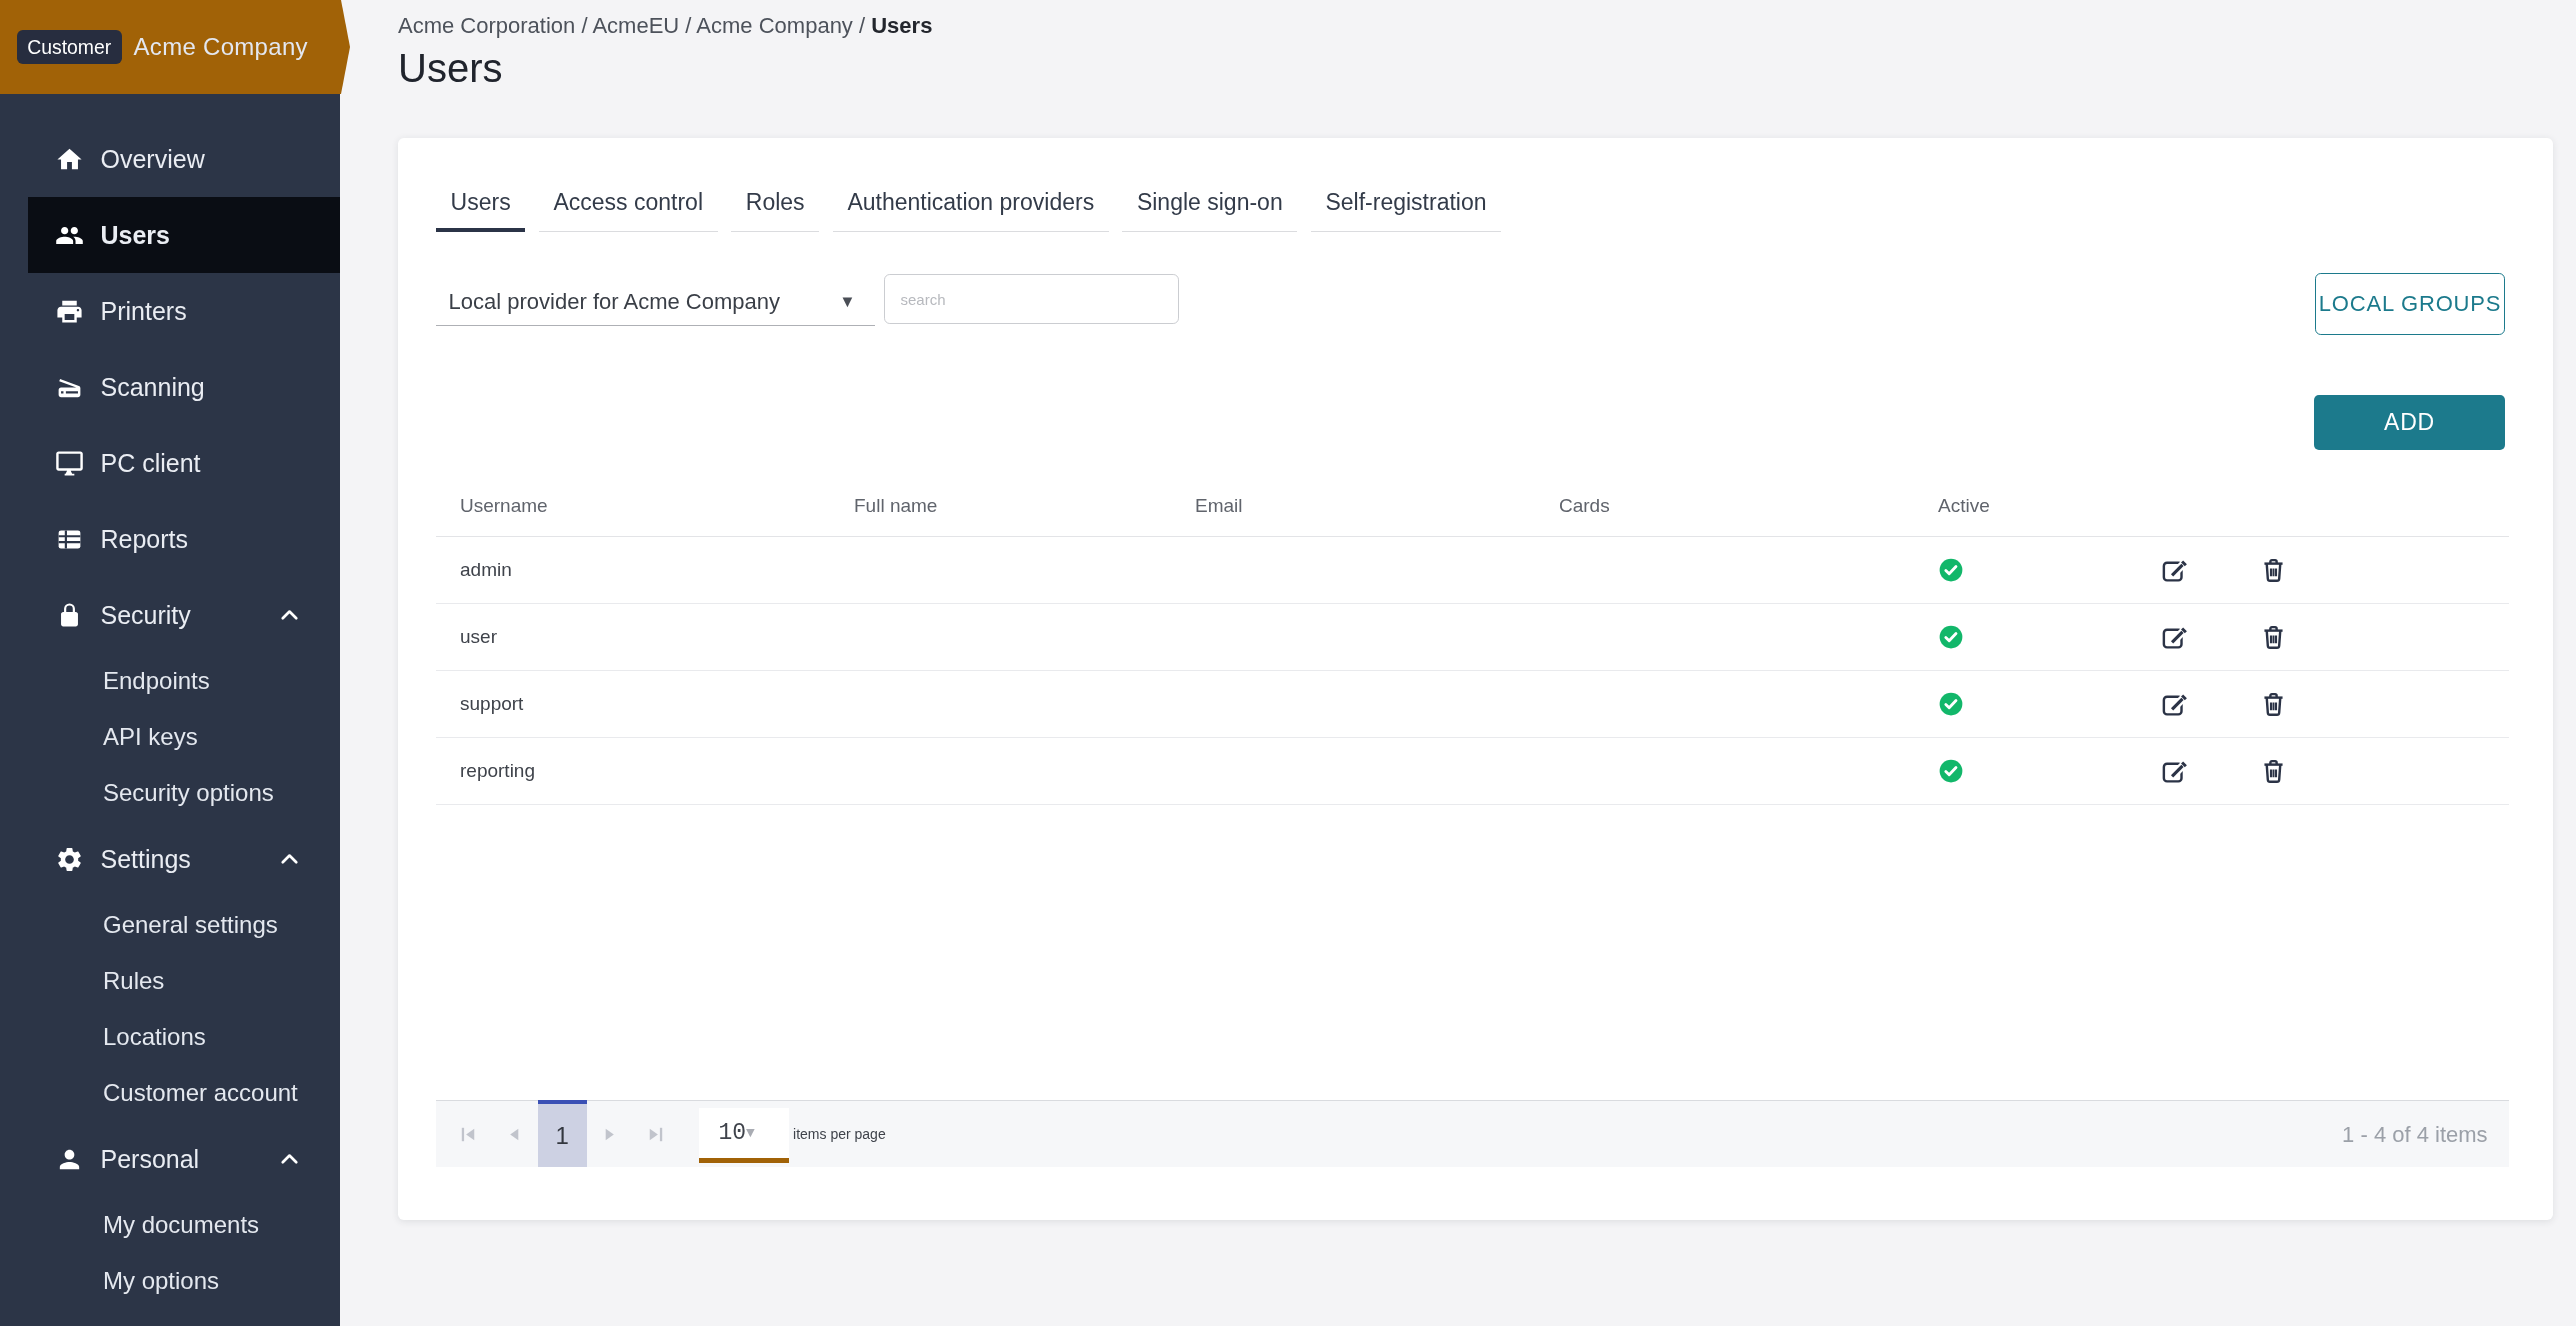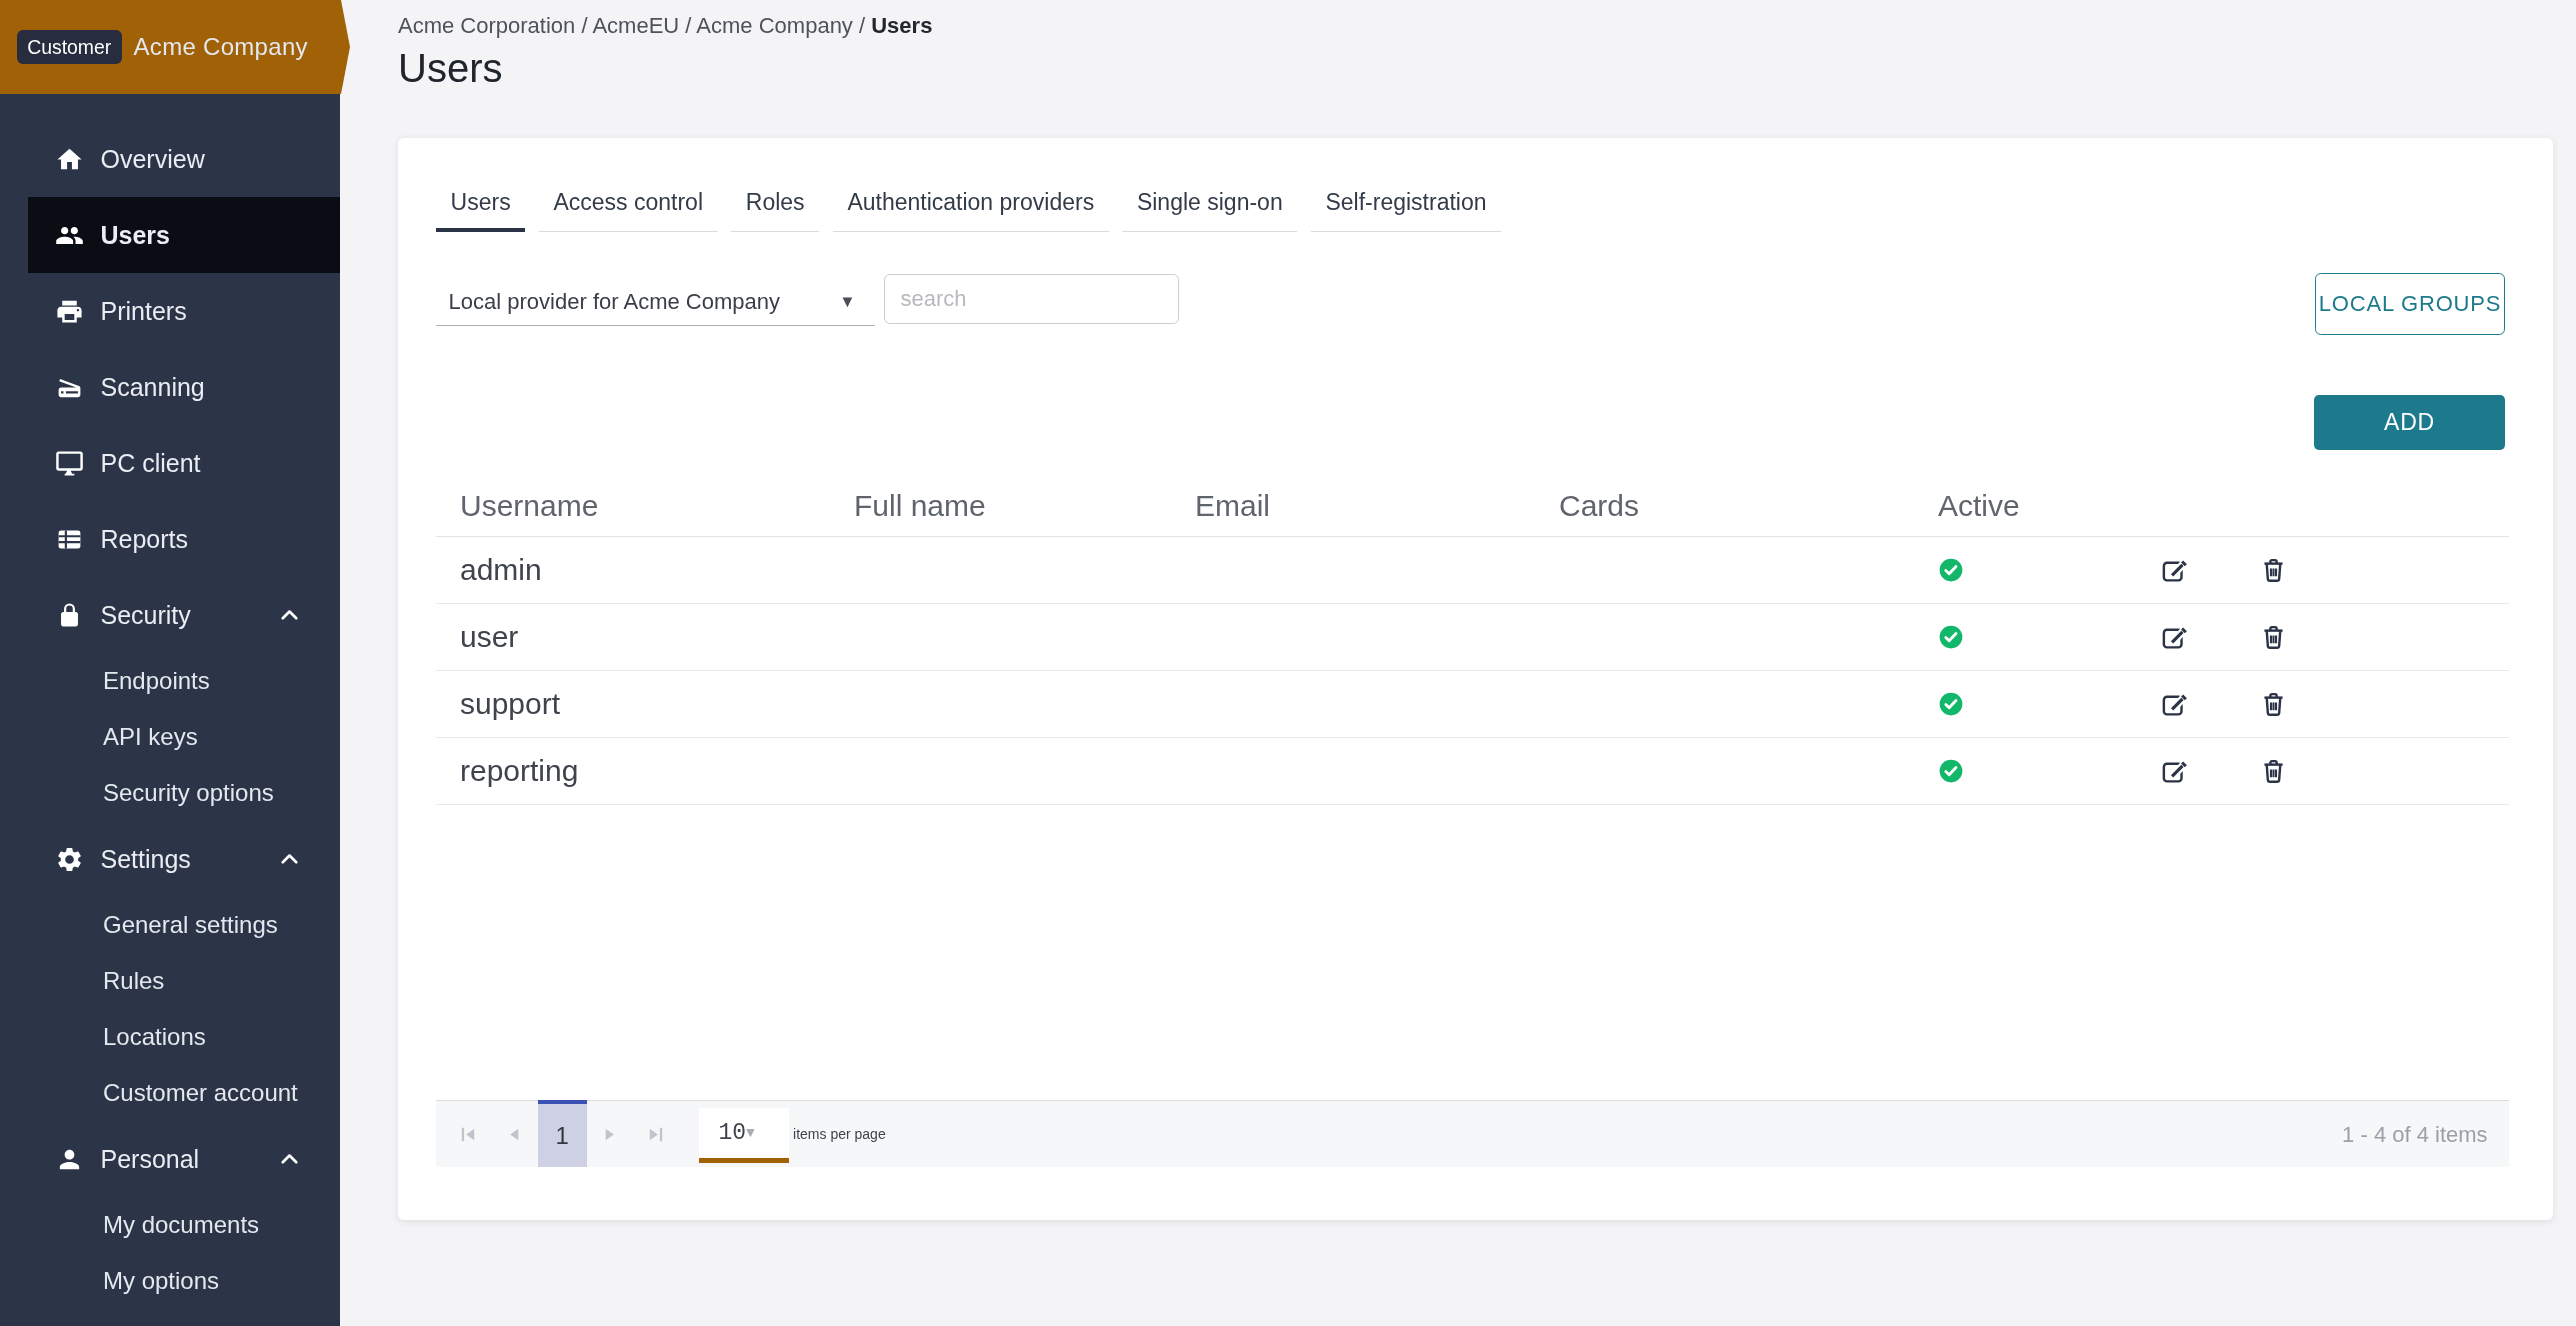--- a/index.html
+++ b/index.html
@@ -46,7 +46,7 @@
     padding:0 19.4px 5.8px 12.6px; font-size:22px; color:#3A3F47; cursor:pointer; }
   .caret { font-size:16.5px; color:#4A4E56; }
   .search-input { position:absolute; left:486px; top:136px; width:295px; height:50px;
-    border:1.9px solid #CBCDD1; border-radius:5.8px; font-size:22px; padding:0 15.5px;
+    border:1.9px solid #CBCDD1; border-radius:5.8px; font-size:15px; padding:0 15.5px;
     font-family:"Liberation Sans", sans-serif; color:#3F434B; background:#FFFFFF; outline:none; }
   .search-input::placeholder { color:#B7B9BE; }
   .btn-outline { position:absolute; right:48px; top:135px; width:190px; height:62px;

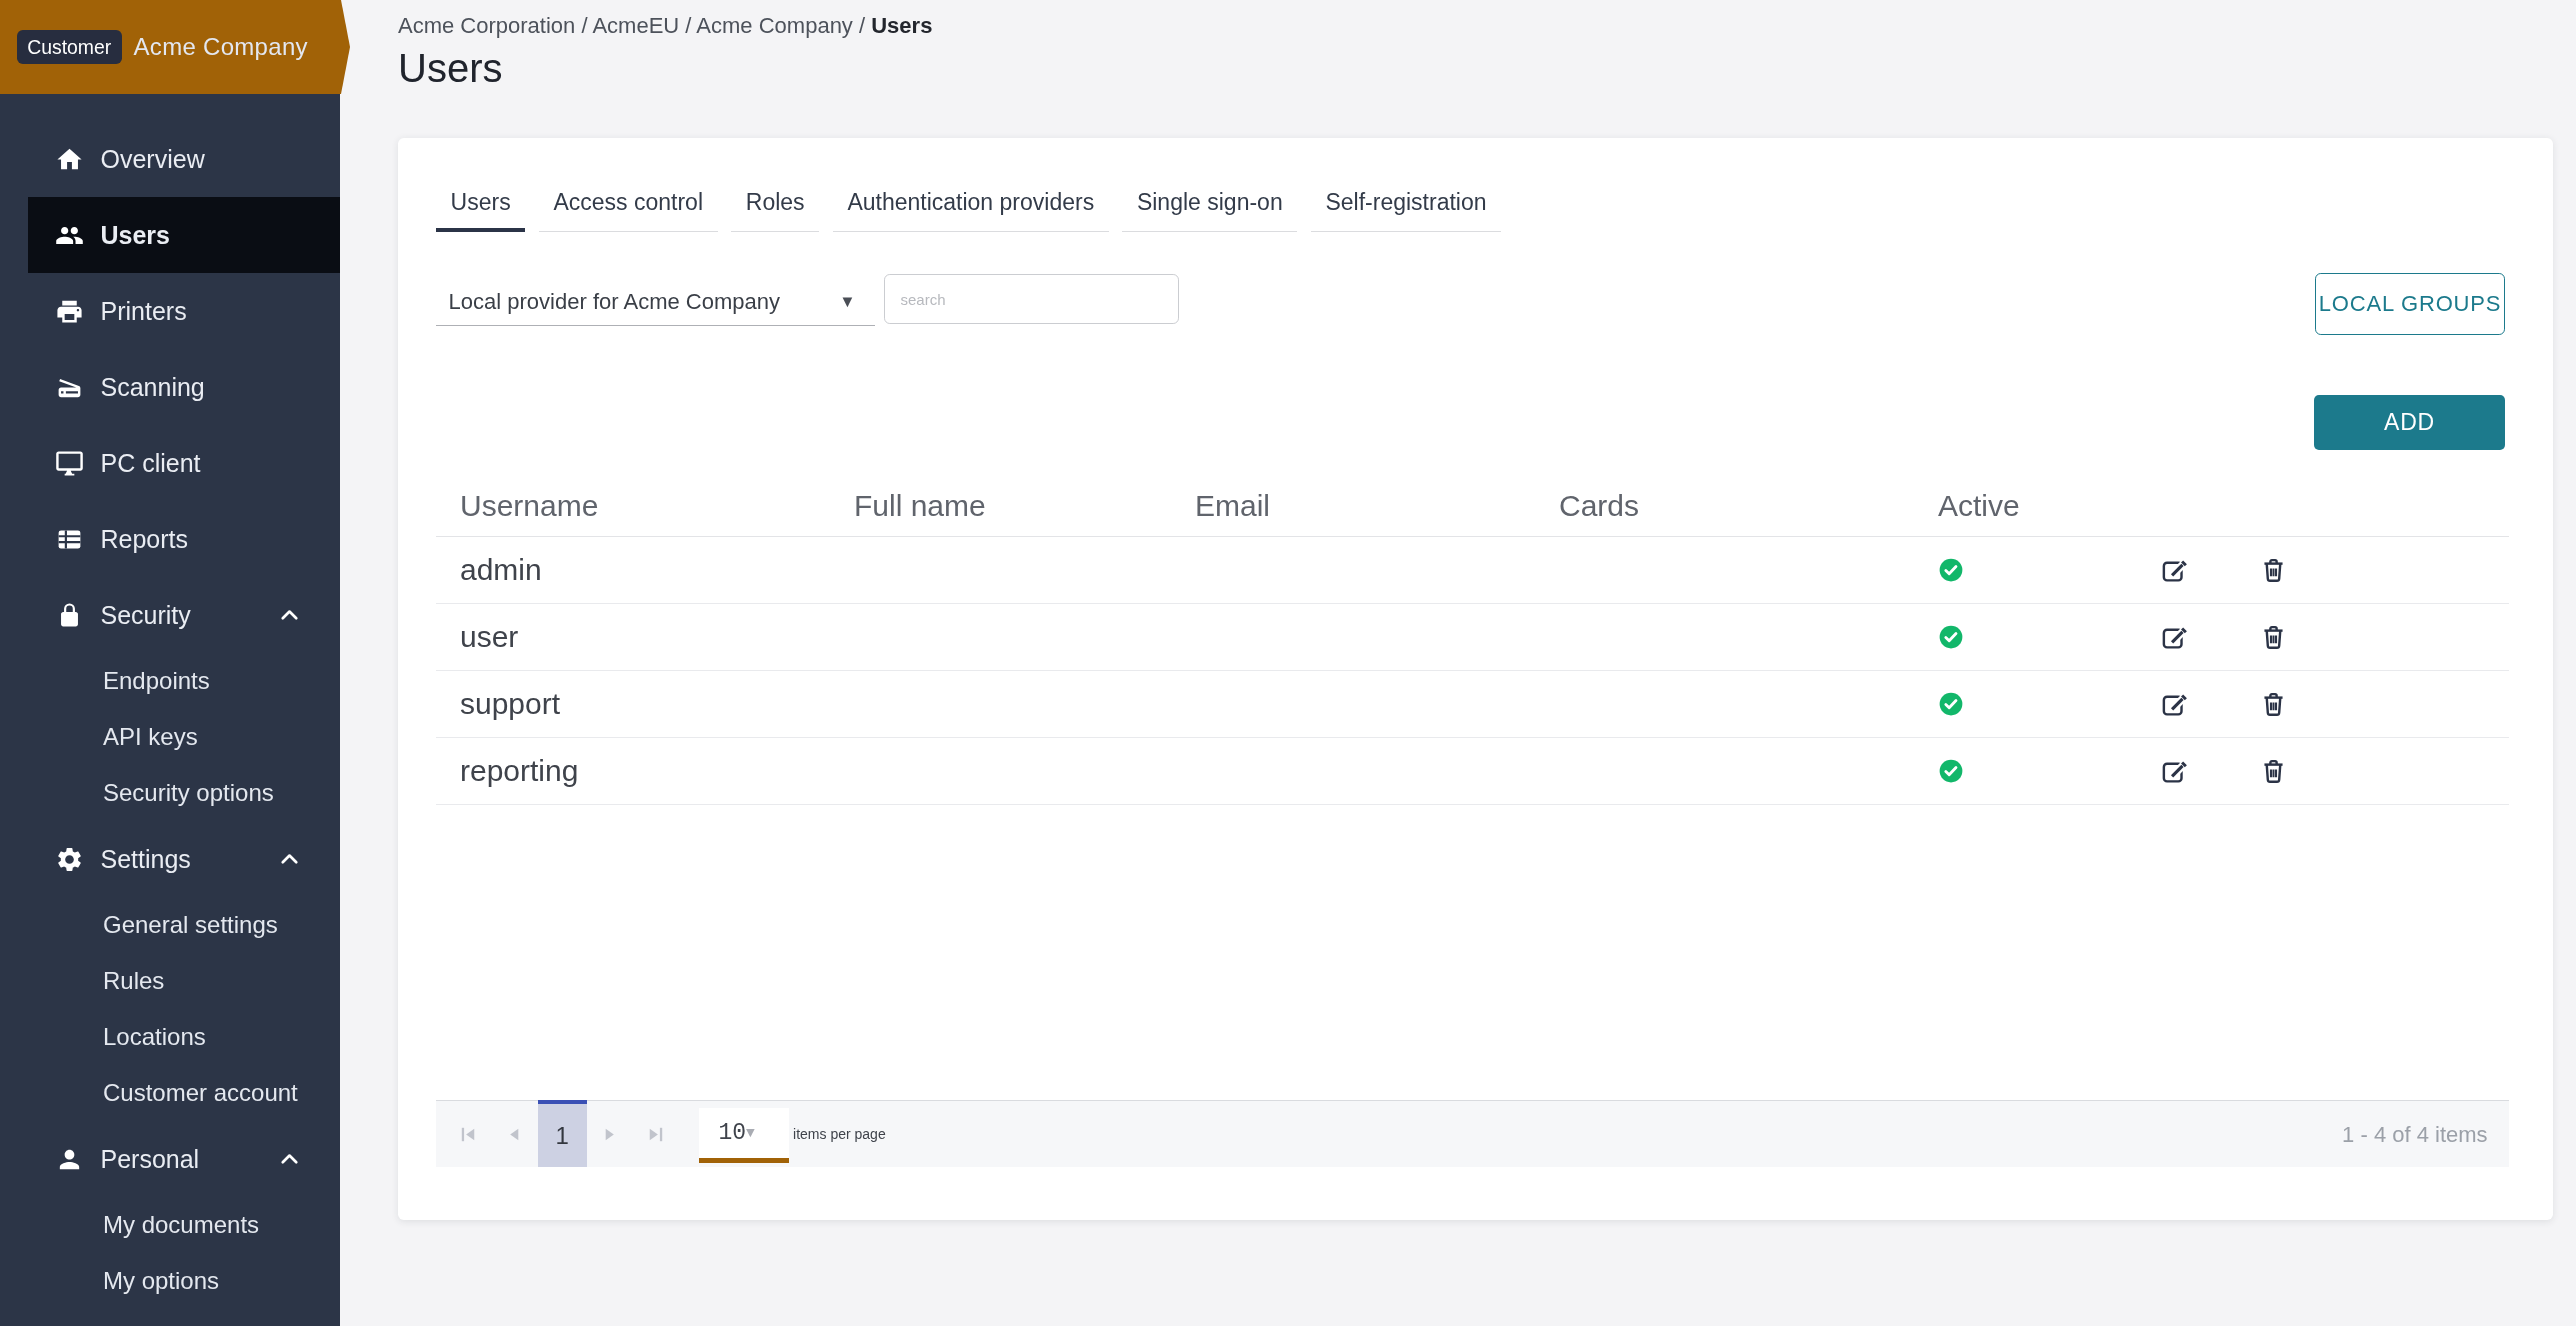--- a/index.html
+++ b/index.html
@@ -56,7 +56,7 @@
     background:#1C7A8C; border:none; border-radius:4.9px; color:#FFFFFF;
     font-size:23px; letter-spacing:0.8px; font-family:"Liberation Sans", sans-serif; cursor:pointer; }
   
-  .table { position:absolute; left:38px; top:338px; width:2073px; font-size:30px; }
+  .table { position:absolute; left:38px; top:338px; width:2073px; font-size:19px; }
   .trow { display:grid; grid-template-columns:418px 341px 364px 379px 194px 1fr; align-items:center; }
   .thead { height:61px; color:#60646C; border-bottom:1px solid #E3E4E7; }
   .thead .cell { cursor:pointer; }

